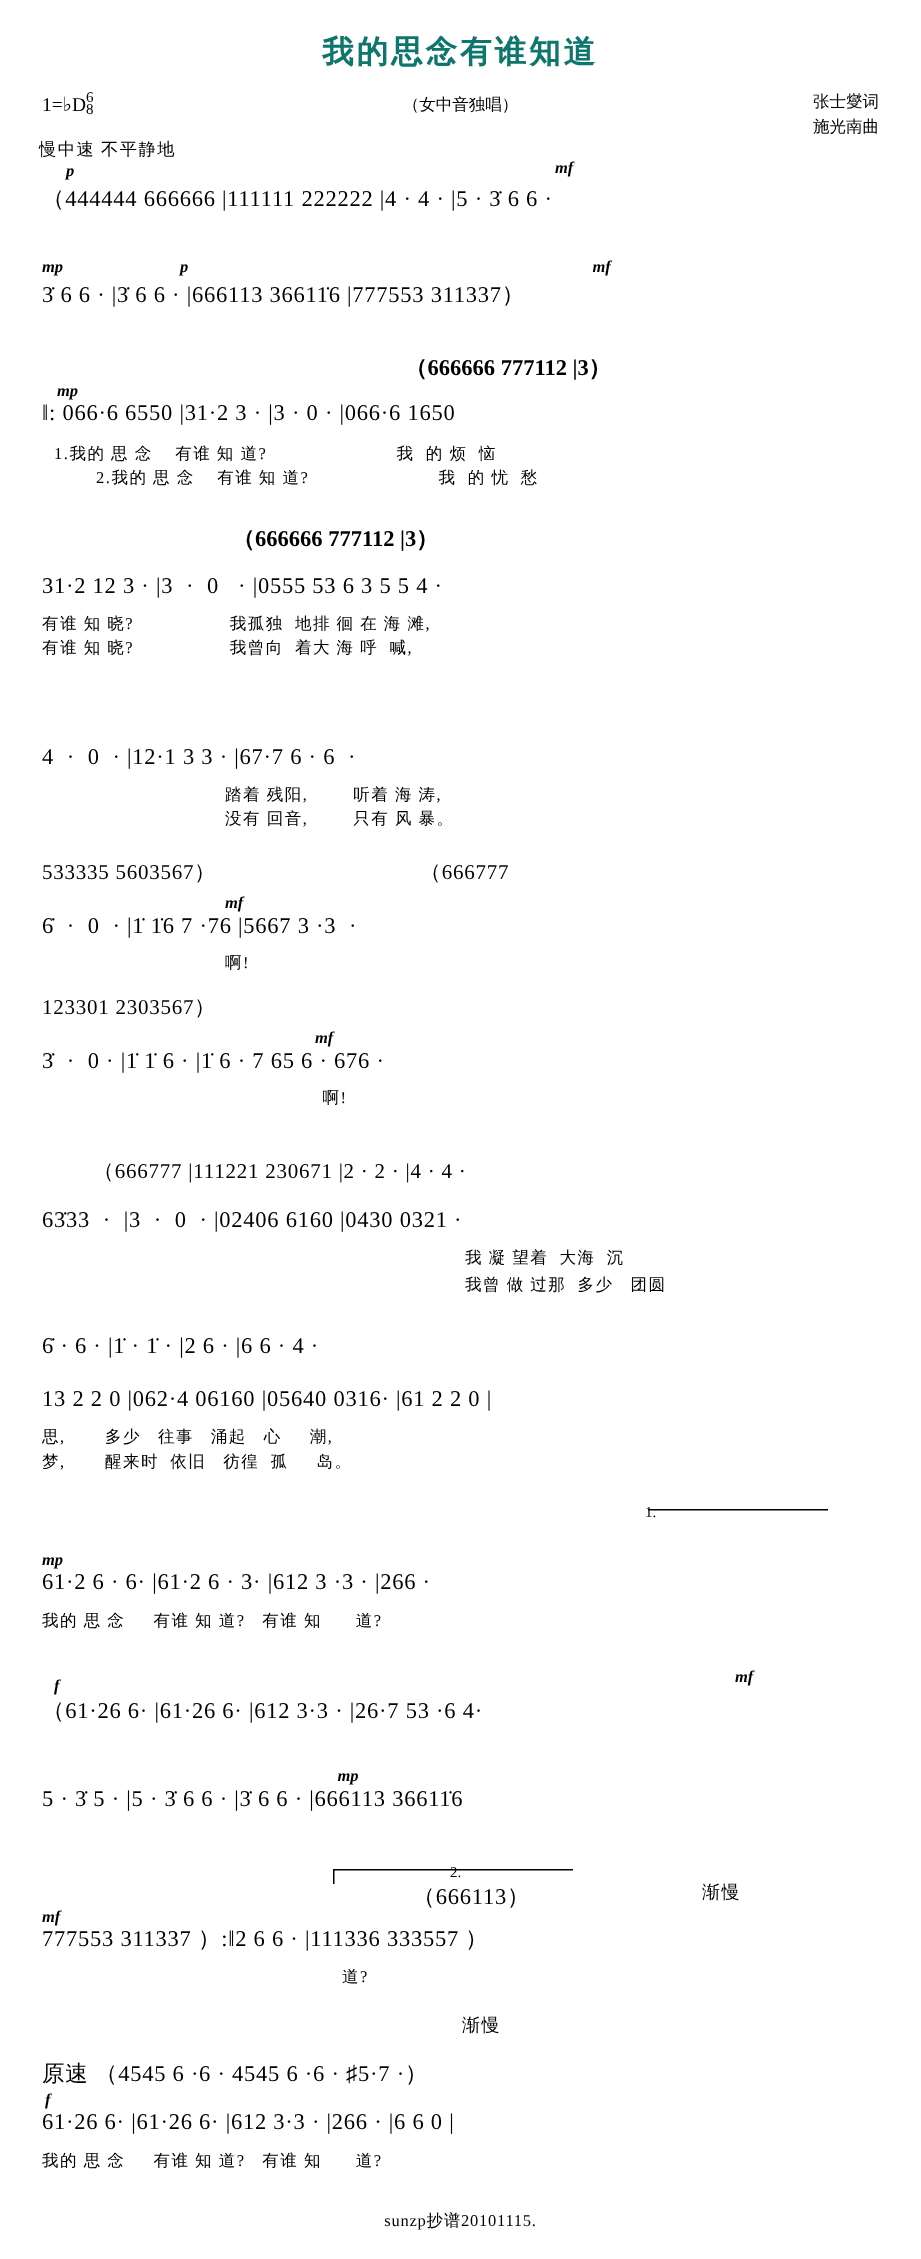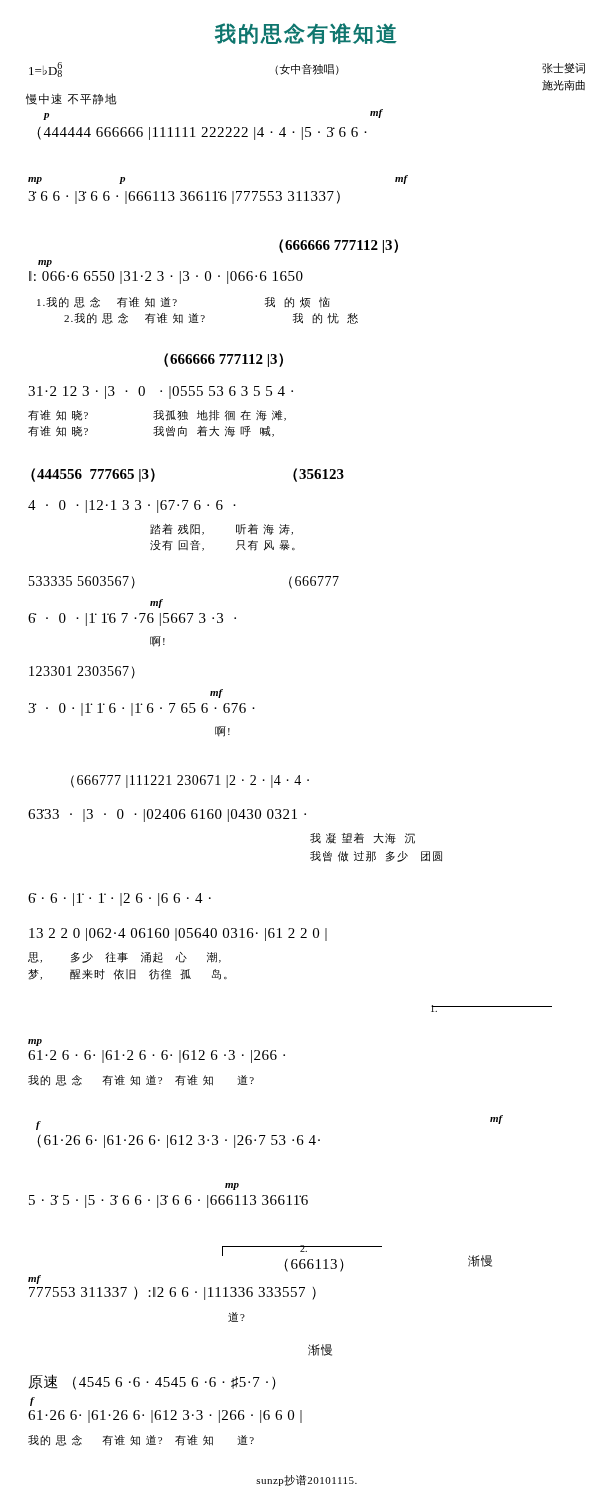--- a/index.html
+++ b/index.html
@@ -67,7 +67,6 @@
   <div class="t lyr" style="left:28px;top:408px;">有谁 知 晓?                 我孤独  地排 徊 在 海 滩,</div>
   <div class="t lyr" style="left:28px;top:424px;">有谁 知 晓?                 我曾向  着大 海 呼  喊,</div>
 
-  <div class="t paren" style="left:22px;top:465px;">（444556  777665 |3）                                （356123</div>
   <div class="t paren" style="left:490px;top:465px;"></div>
   <div class="t num" style="left:28px;top:497px;">4  ·  0  · |12·1 3 3 · |67·7 6 · 6  ·</div>
   <div class="t lyr" style="left:150px;top:522px;">踏着 残阳,        听着 海 涛,</div>

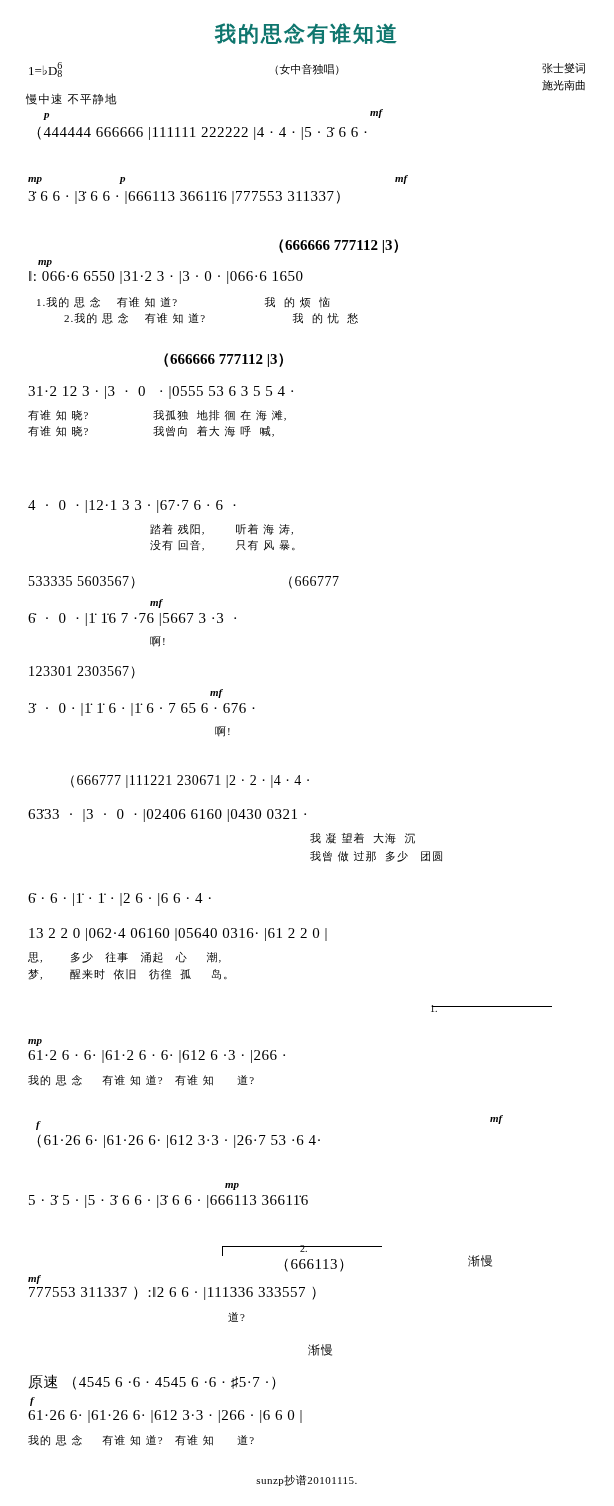--- a/index.html
+++ b/index.html
@@ -94,7 +94,7 @@
 
   <div class="t tiny" style="left:430px;top:1003px;">1.</div>
   <div class="t dyn" style="left:28px;top:1034px;">mp</div>
-  <div class="t num" style="left:28px;top:1047px;">61·2 6 · 6· |61·2 6 · 6· |612 6 ·3 · |266 ·</div>
+  <div class="t num" style="left:28px;top:1047px;">61·2 6 · 6· |61·2 6 · 3· |612 3 ·3 · |266 ·</div>
   <div class="t lyr" style="left:28px;top:1073px;">我的 思 念     有谁 知 道?   有谁 知      道?</div>
 
   <div class="t dyn" style="left:36px;top:1118px;">f</div>

